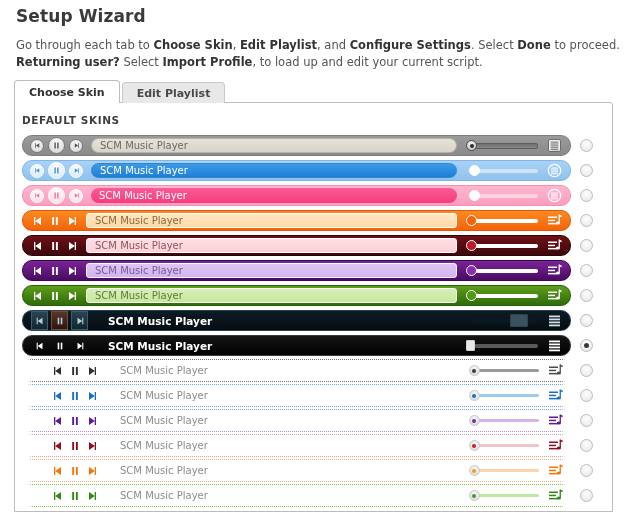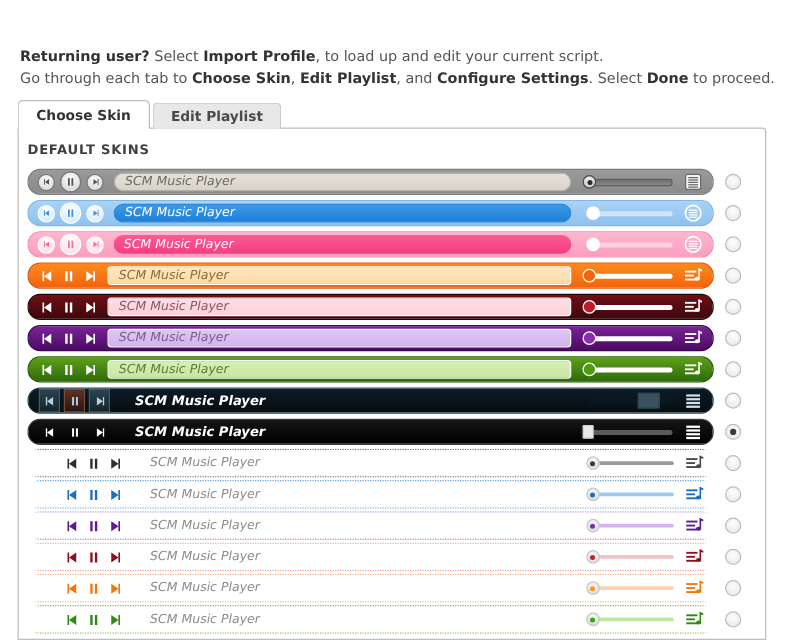--- a/index.html
+++ b/index.html
@@ -124,6 +124,7 @@
 
 <div id="page">
 
+  <div class="wiz-title">Setup Wizard</div>
 
   <div class="wiz-desc">
     <div><b>Returning user?</b><span> Select </span><b>Import Profile</b><span>, to load up and edit your current script.</span></div>

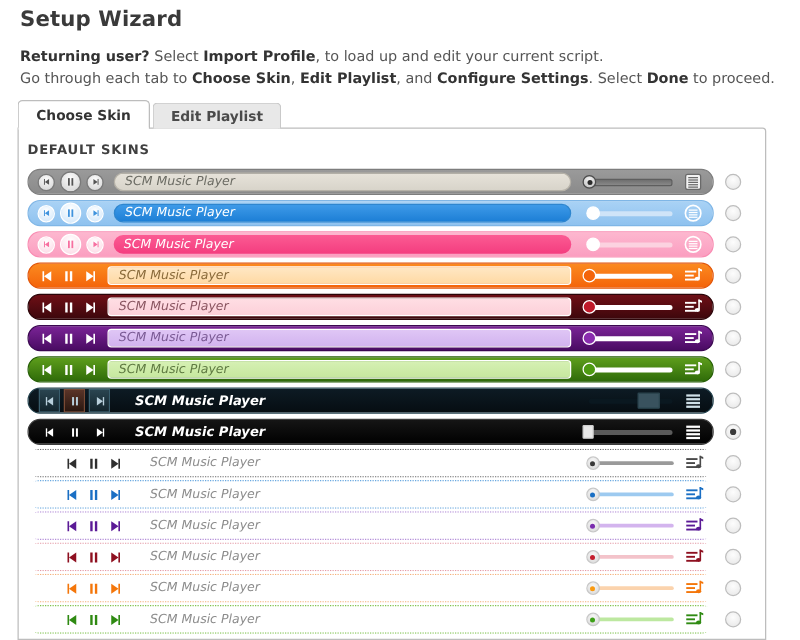--- a/index.html
+++ b/index.html
@@ -127,8 +127,8 @@
   <div class="wiz-title">Setup Wizard</div>
 
   <div class="wiz-desc">
+    <div><span>Go through each tab to </span><b>Choose Skin</b><span>, </span><b>Edit Playlist</b><span>, and </span><b>Configure Settings</b><span>. Select </span><b>Done</b><span> to proceed.</span></div>
     <div><b>Returning user?</b><span> Select </span><b>Import Profile</b><span>, to load up and edit your current script.</span></div>
-    <div><span>Go through each tab to </span><b>Choose Skin</b><span>, </span><b>Edit Playlist</b><span>, and </span><b>Configure Settings</b><span>. Select </span><b>Done</b><span> to proceed.</span></div>
   </div>
 
   <div class="tabbar">

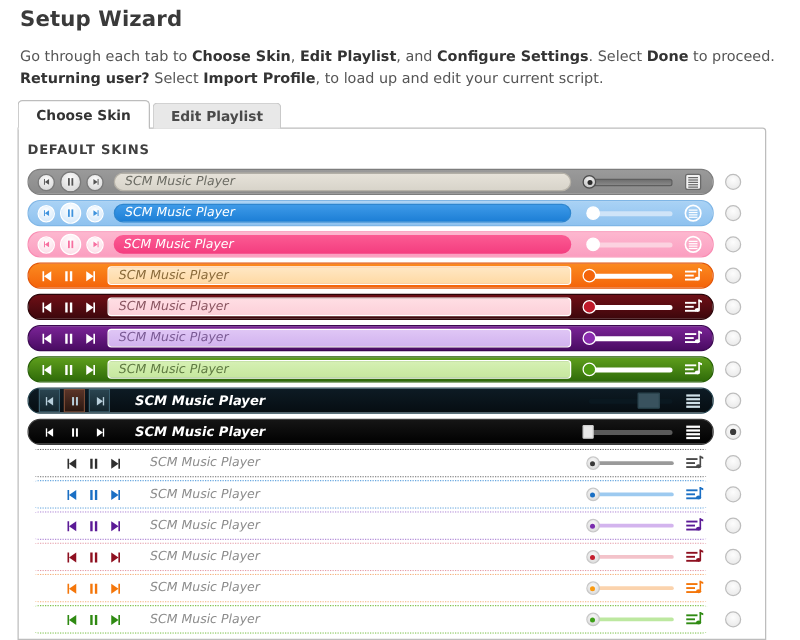--- a/index.html
+++ b/index.html
@@ -77,7 +77,6 @@
     display: flex; align-items: center;
     border-radius: 10px;
     overflow: hidden;
-    font-style: italic;
   }
   .ctrls { display: flex; align-items: center; gap: 4px; padding-left: 7px; }
   .ctrl { display:block; }

